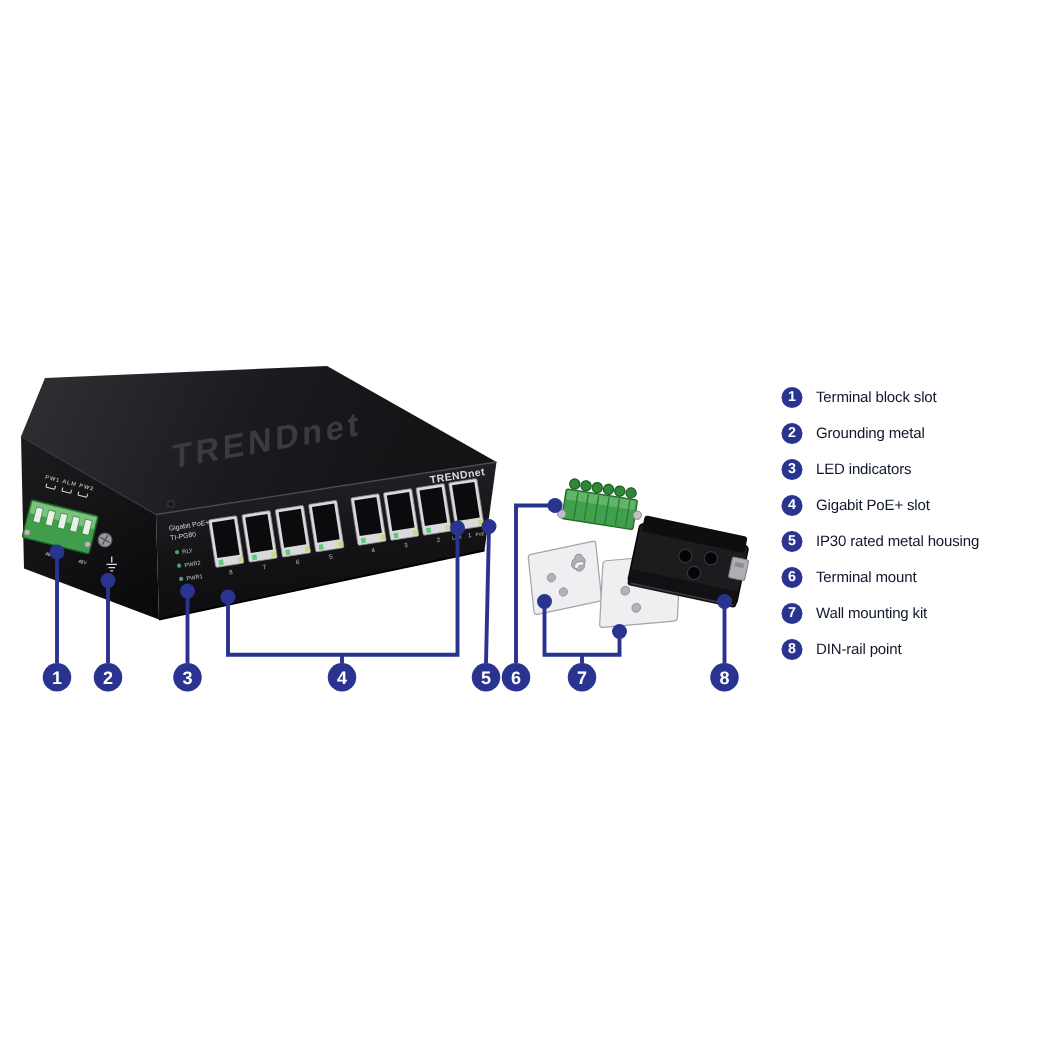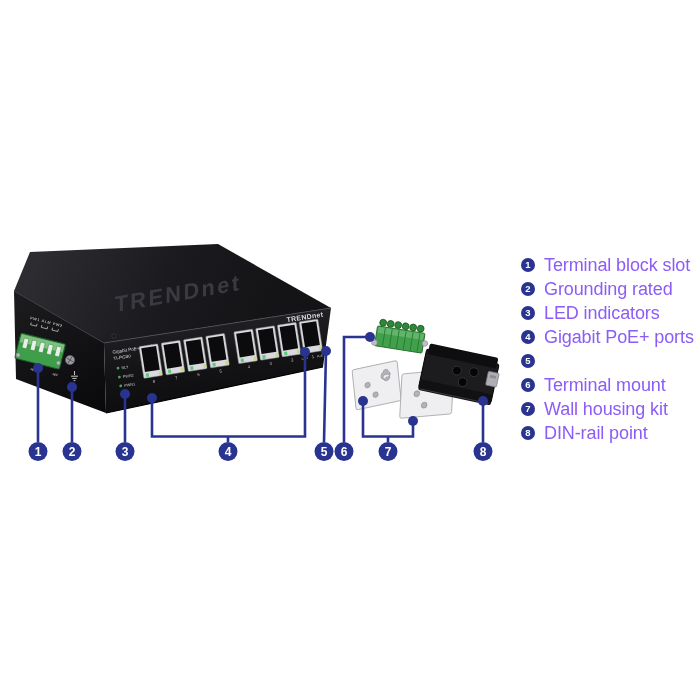--- a/index.html
+++ b/index.html
@@ -21,7 +21,7 @@
     display:flex;align-items:center;justify-content:center;line-height:1;
   }
   .legend-label{
-    color:#8b5cf6;font-size:18px;white-space:nowrap;letter-spacing:-0.1px;
+    color:#0f172a;font-size:10px;white-space:nowrap;letter-spacing:-0.1px;
   }
 </style>
 </head>

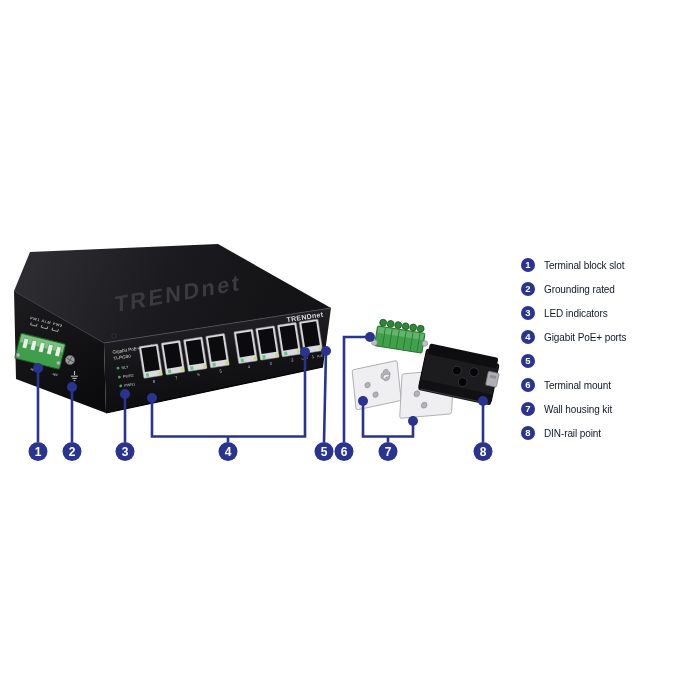--- a/index.html
+++ b/index.html
@@ -291,7 +291,7 @@
   </div>
   <div class="legend-item">
     <span class="legend-badge">2</span>
-    <span class="legend-label">Grounding rated</span>
+    <span class="legend-label">Grounding metal</span>
   </div>
   <div class="legend-item">
     <span class="legend-badge">3</span>

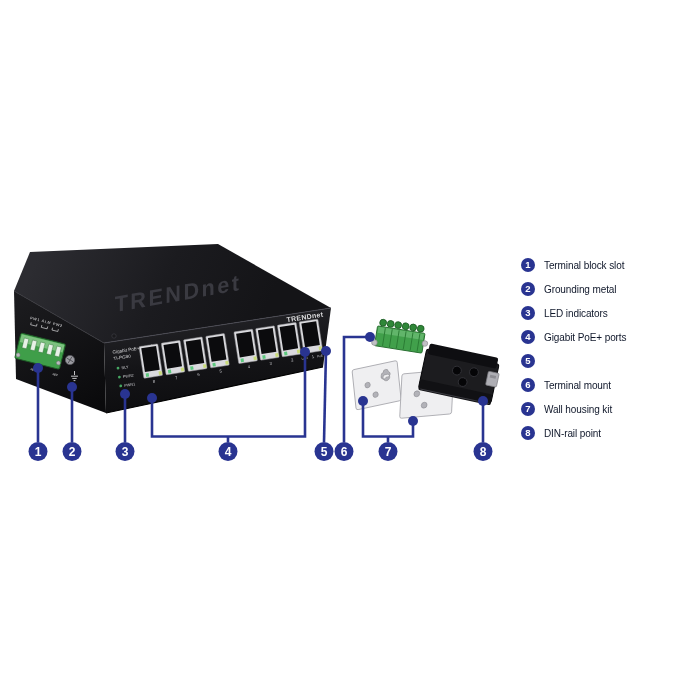--- a/index.html
+++ b/index.html
@@ -299,7 +299,7 @@
   </div>
   <div class="legend-item">
     <span class="legend-badge">4</span>
-    <span class="legend-label">Gigabit PoE+ ports</span>
+    <span class="legend-label">Gigabit PoE+ slot</span>
   </div>
   <div class="legend-item">
     <span class="legend-badge">5</span>

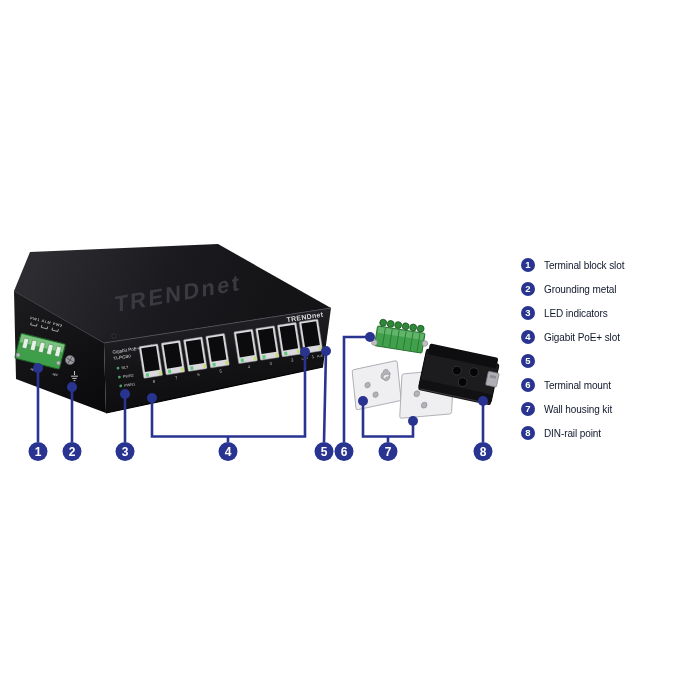--- a/index.html
+++ b/index.html
@@ -303,6 +303,7 @@
   </div>
   <div class="legend-item">
     <span class="legend-badge">5</span>
+    <span class="legend-label">IP30 rated metal housing</span>
   </div>
   <div class="legend-item">
     <span class="legend-badge">6</span>

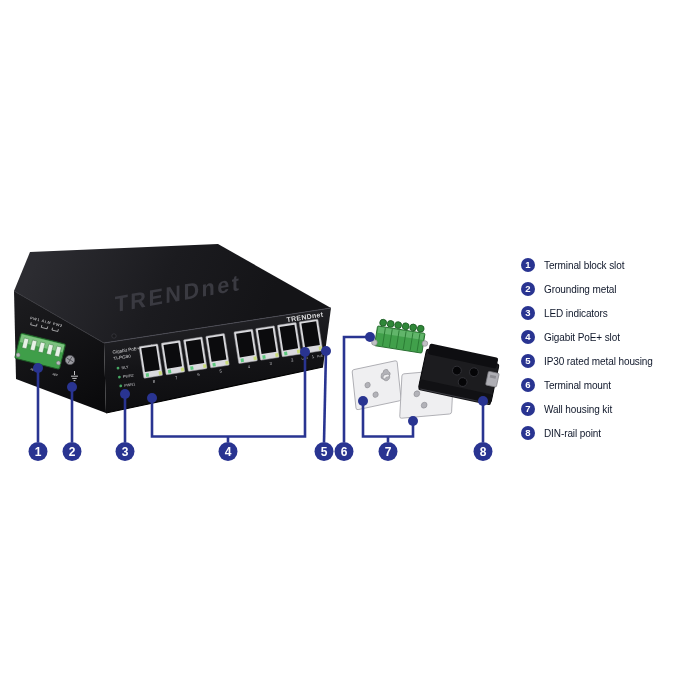--- a/index.html
+++ b/index.html
@@ -311,7 +311,7 @@
   </div>
   <div class="legend-item">
     <span class="legend-badge">7</span>
-    <span class="legend-label">Wall housing kit</span>
+    <span class="legend-label">Wall mounting kit</span>
   </div>
   <div class="legend-item">
     <span class="legend-badge">8</span>

